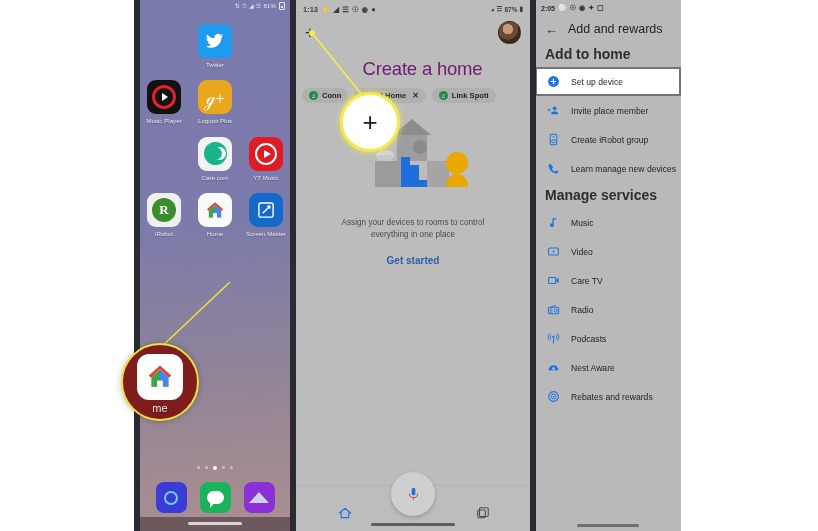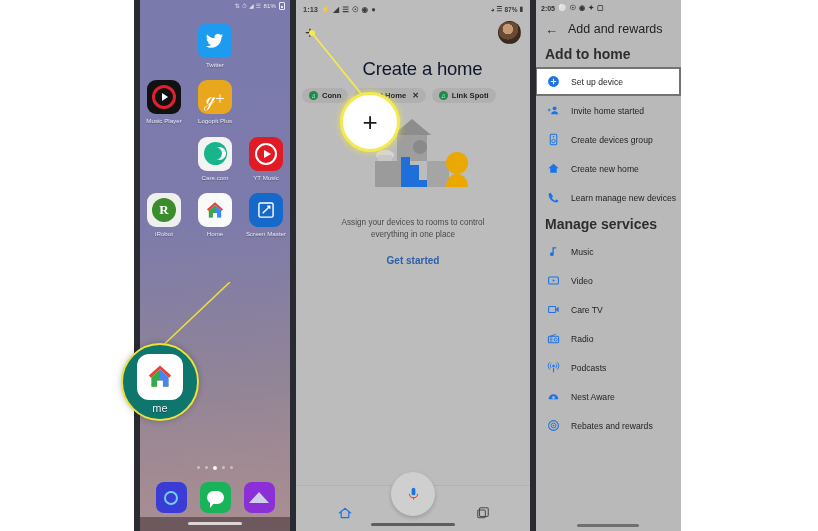--- a/index.html
+++ b/index.html
@@ -108,7 +108,7 @@
     border: 1px solid rgba(0,0,0,.12); overflow: hidden;
   }
   #panel2 h1.title {
-    text-align: center; font-size: 18.5px; font-weight: normal; color: #0f172a;
+    text-align: center; font-size: 18.5px; font-weight: normal; color: #701a75;
     letter-spacing: -.2px; margin-top: 2px; padding-left: 19px;
   }
   #panel2 .chips {

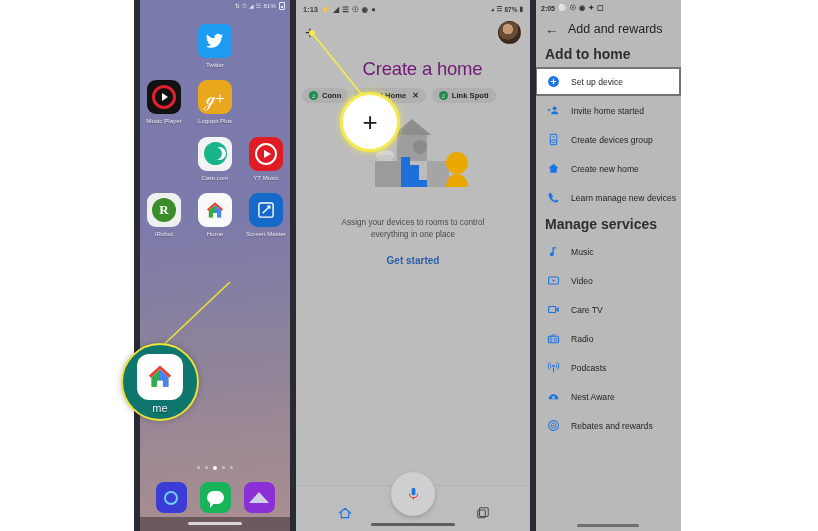--- a/index.html
+++ b/index.html
@@ -473,7 +473,7 @@
             <path d="M4 8.5v5M1.5 11h5" stroke="#1a73e8" stroke-width="1.8"></path>
           </svg>
       </span>
-      <span>Invite home started</span>
+      <span>Invite place member</span>
     </div>
 
     <div class="mitem">

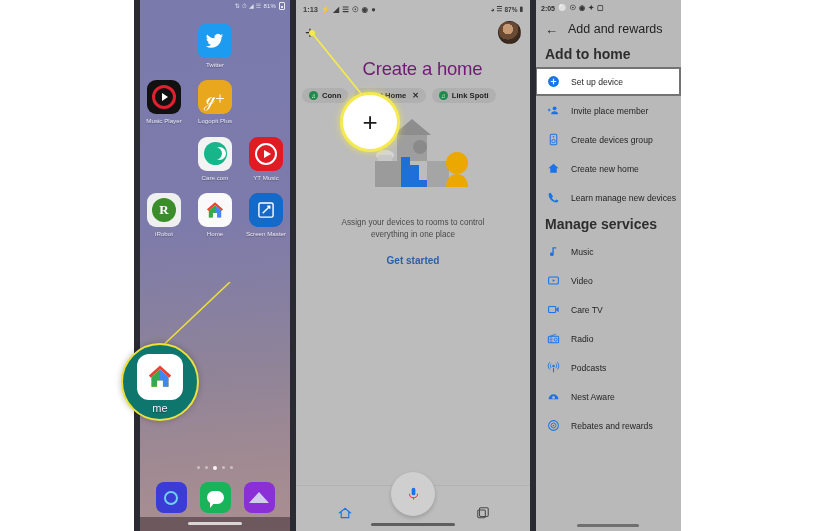--- a/index.html
+++ b/index.html
@@ -484,7 +484,7 @@
             <circle cx="12" cy="7" r="1.5" fill="#1a73e8"></circle>
           </svg>
       </span>
-      <span>Create devices group</span>
+      <span>Create iRobot group</span>
     </div>
 
     <div class="mitem">

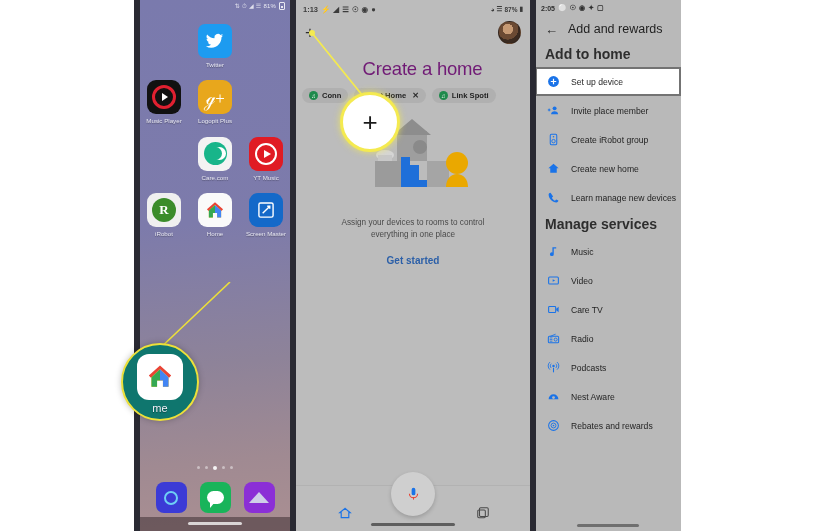--- a/index.html
+++ b/index.html
@@ -487,14 +487,6 @@
       <span>Create iRobot group</span>
     </div>
 
-    <div class="mitem">
-      <span class="mi">
-        <svg width="13" height="13" viewBox="0 0 24 24">
-            <path d="M12 3 2.5 11.5H6V20h12v-8.5h3.5z" fill="#1a73e8"></path>
-          </svg>
-      </span>
-      <span>Create new home</span>
-    </div>
 
     <div class="mitem">
       <span class="mi">

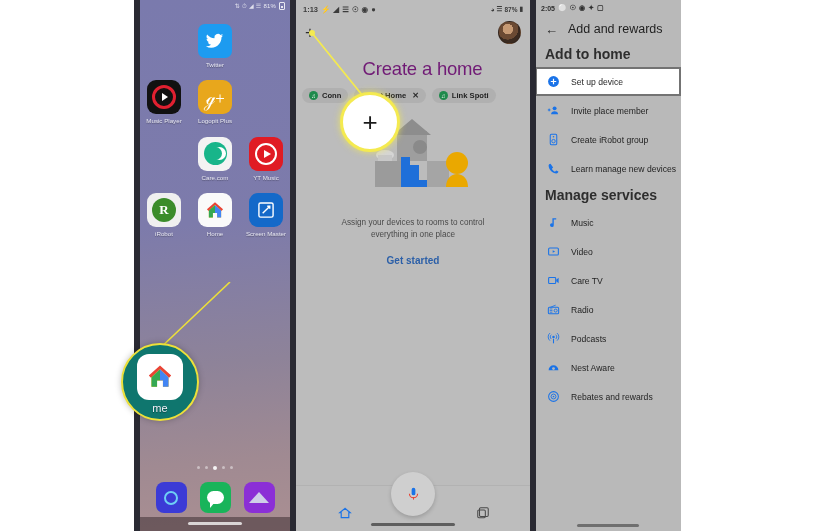--- a/index.html
+++ b/index.html
@@ -71,7 +71,7 @@
   
   #mag1 {
     position: absolute; left: 121px; top: 343px; width: 78px; height: 78px;
-    border-radius: 50%; background: #0f766e; border: 2px solid #ece03a;
+    border-radius: 50%; background: #7f1d1d; border: 2px solid #ece03a;
     box-shadow: 0 0 6px rgba(0,0,0,.25);
     display: flex; flex-direction: column; align-items: center; justify-content: center;
     overflow: hidden; z-index: 30;

